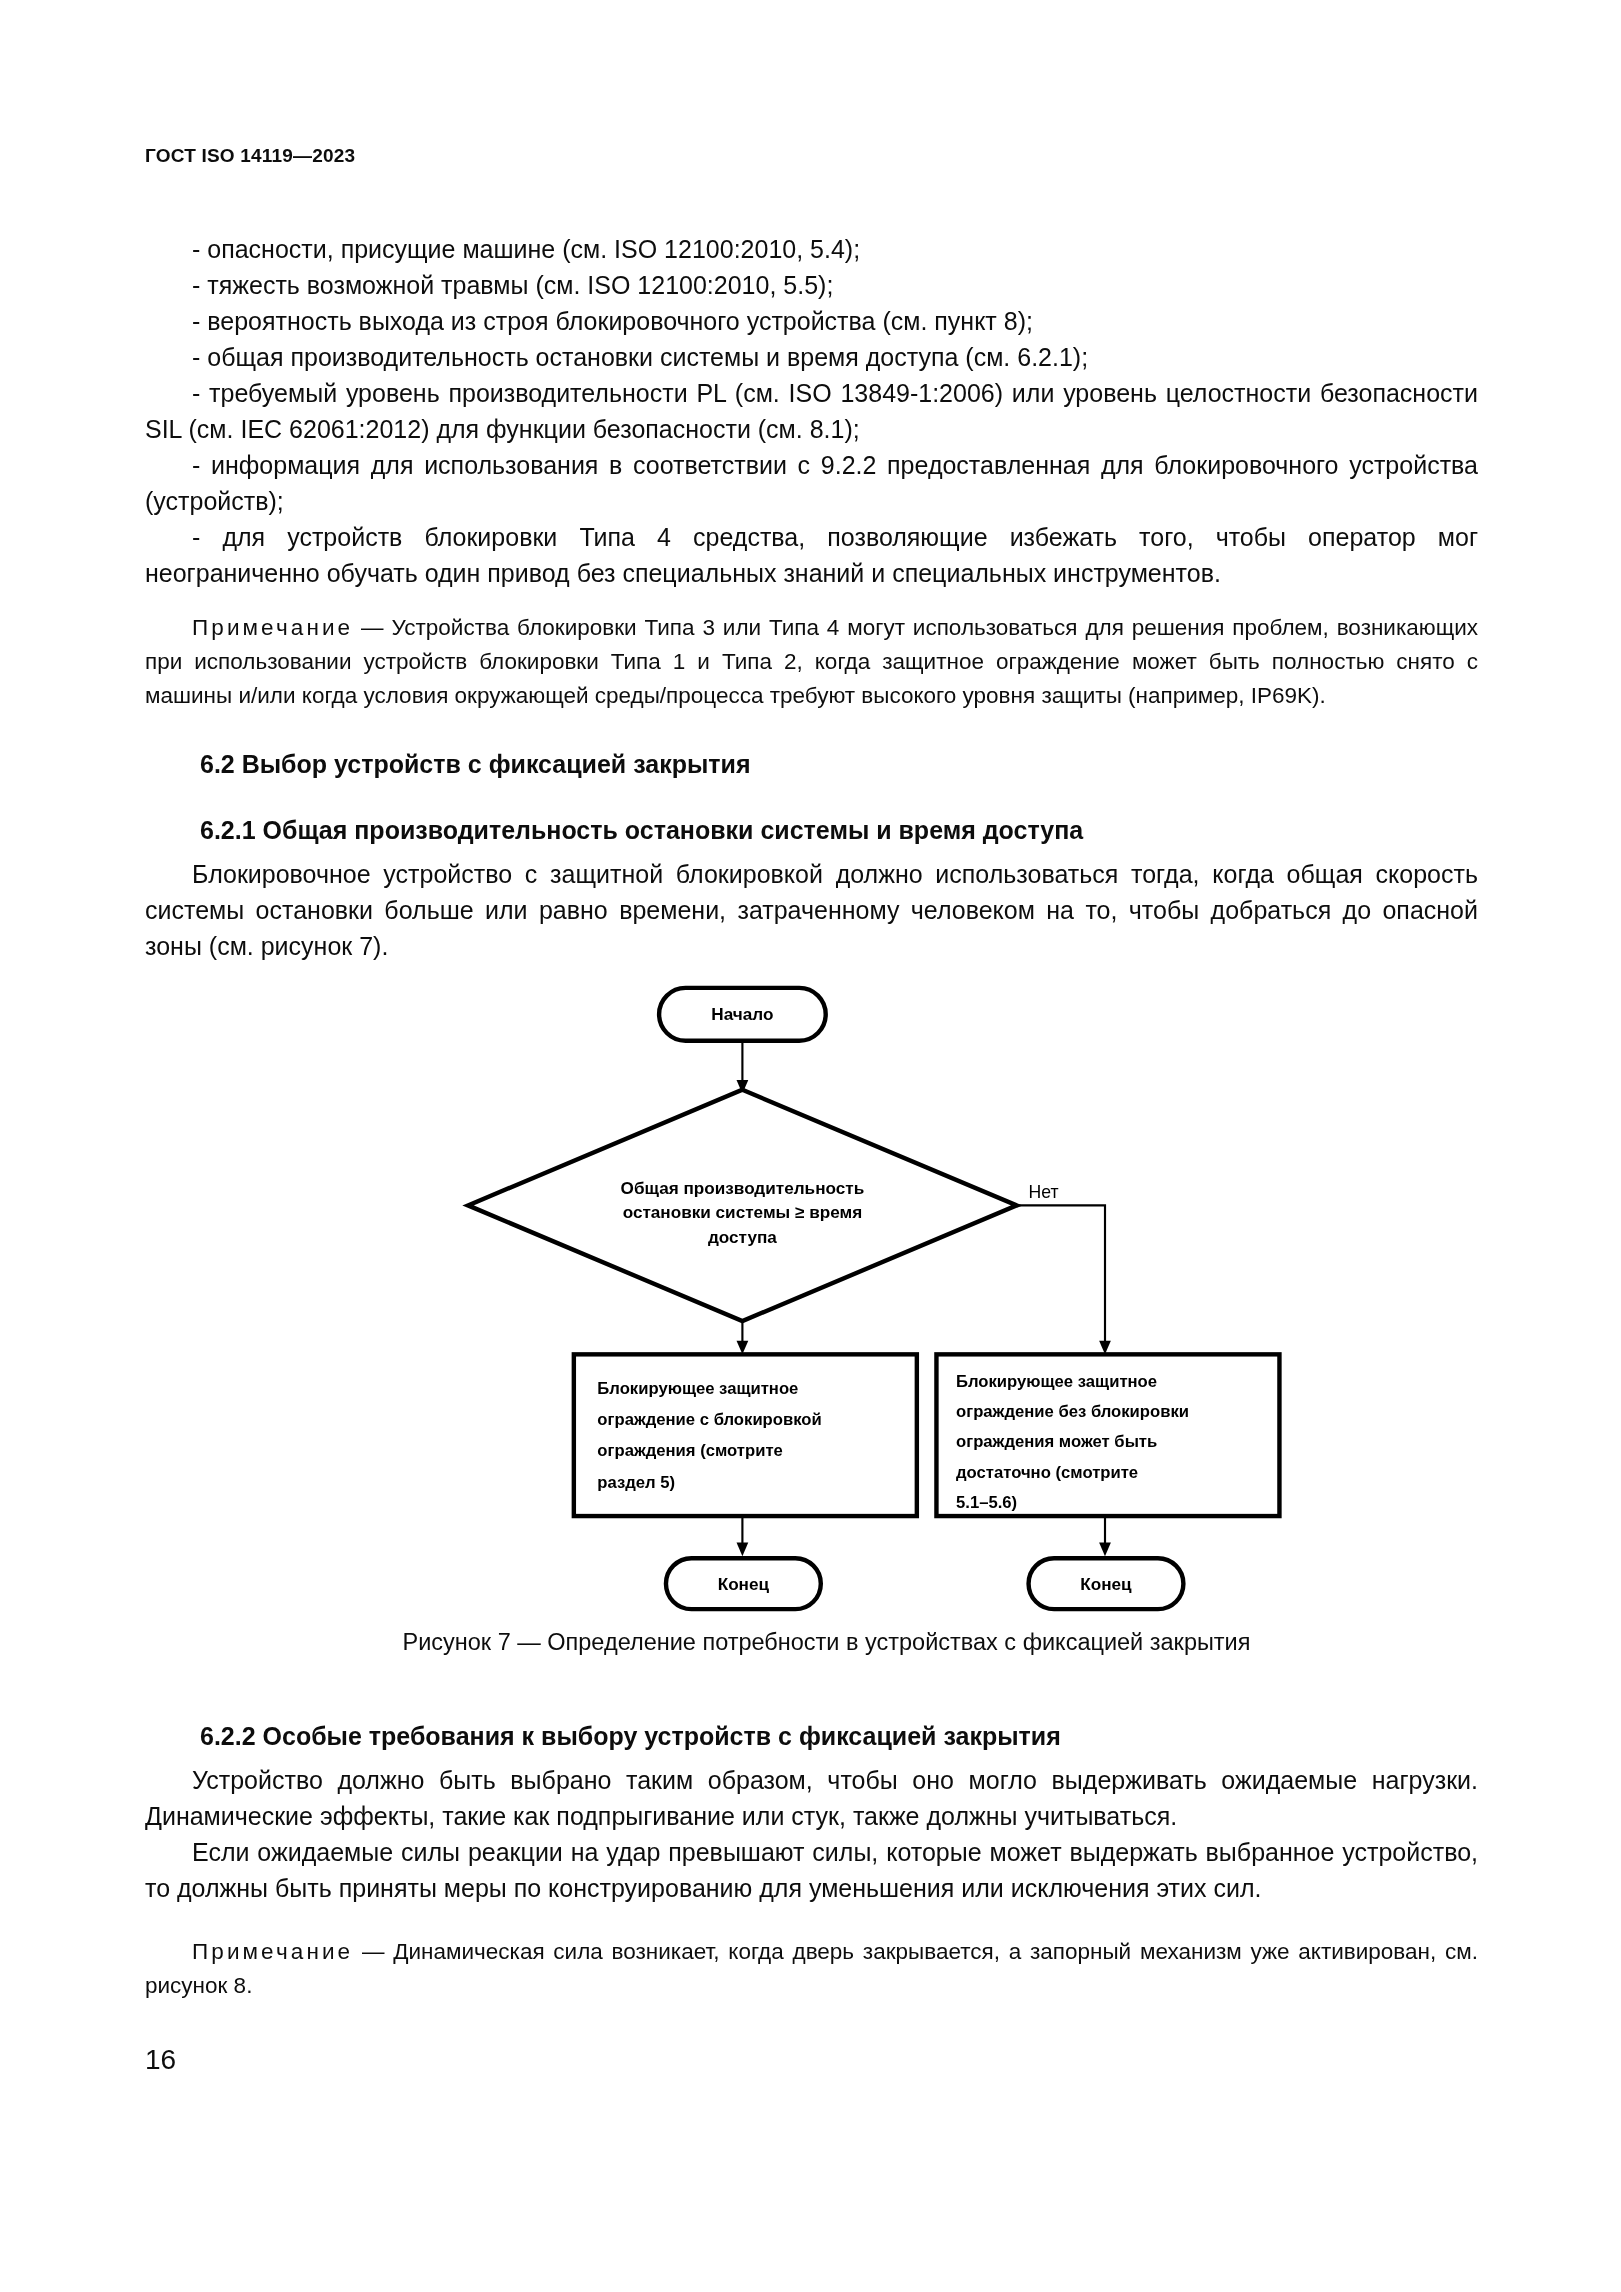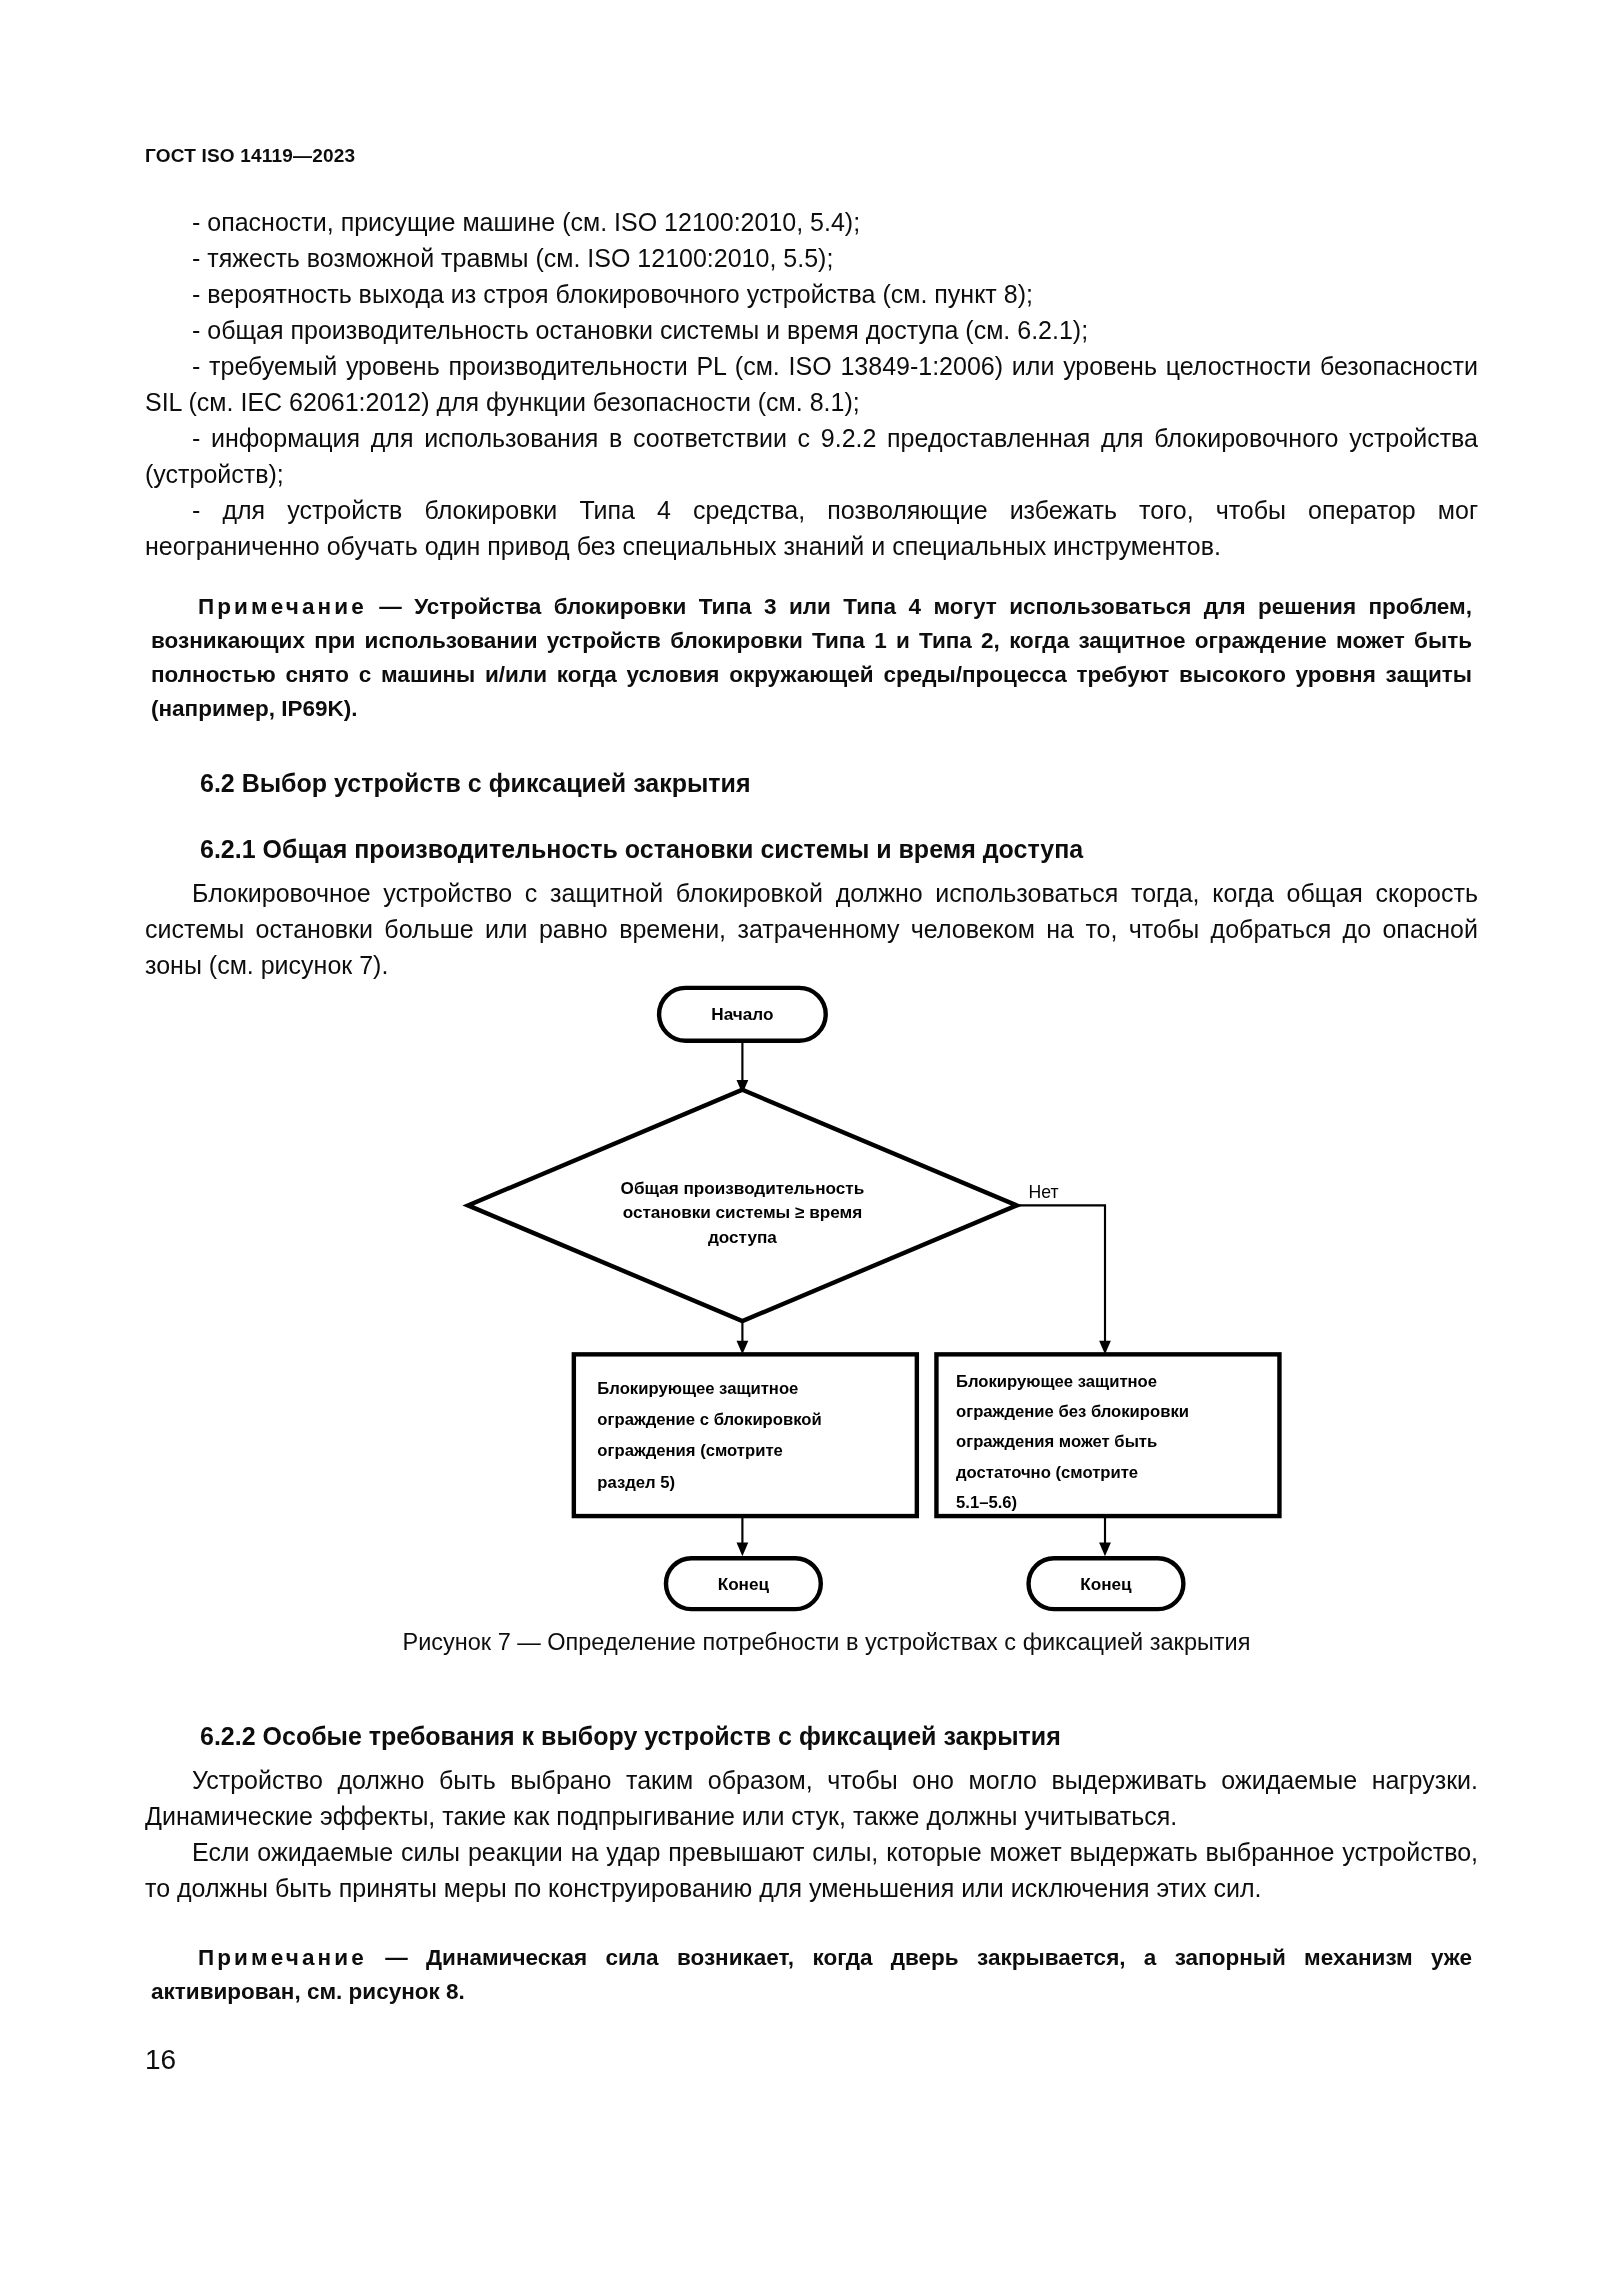--- a/index.html
+++ b/index.html
@@ -32,7 +32,7 @@
   .content {
     position: absolute;
     left: 145px;
-    top: 204px;
+    top: 231px;
     width: 1333px;
   }
 

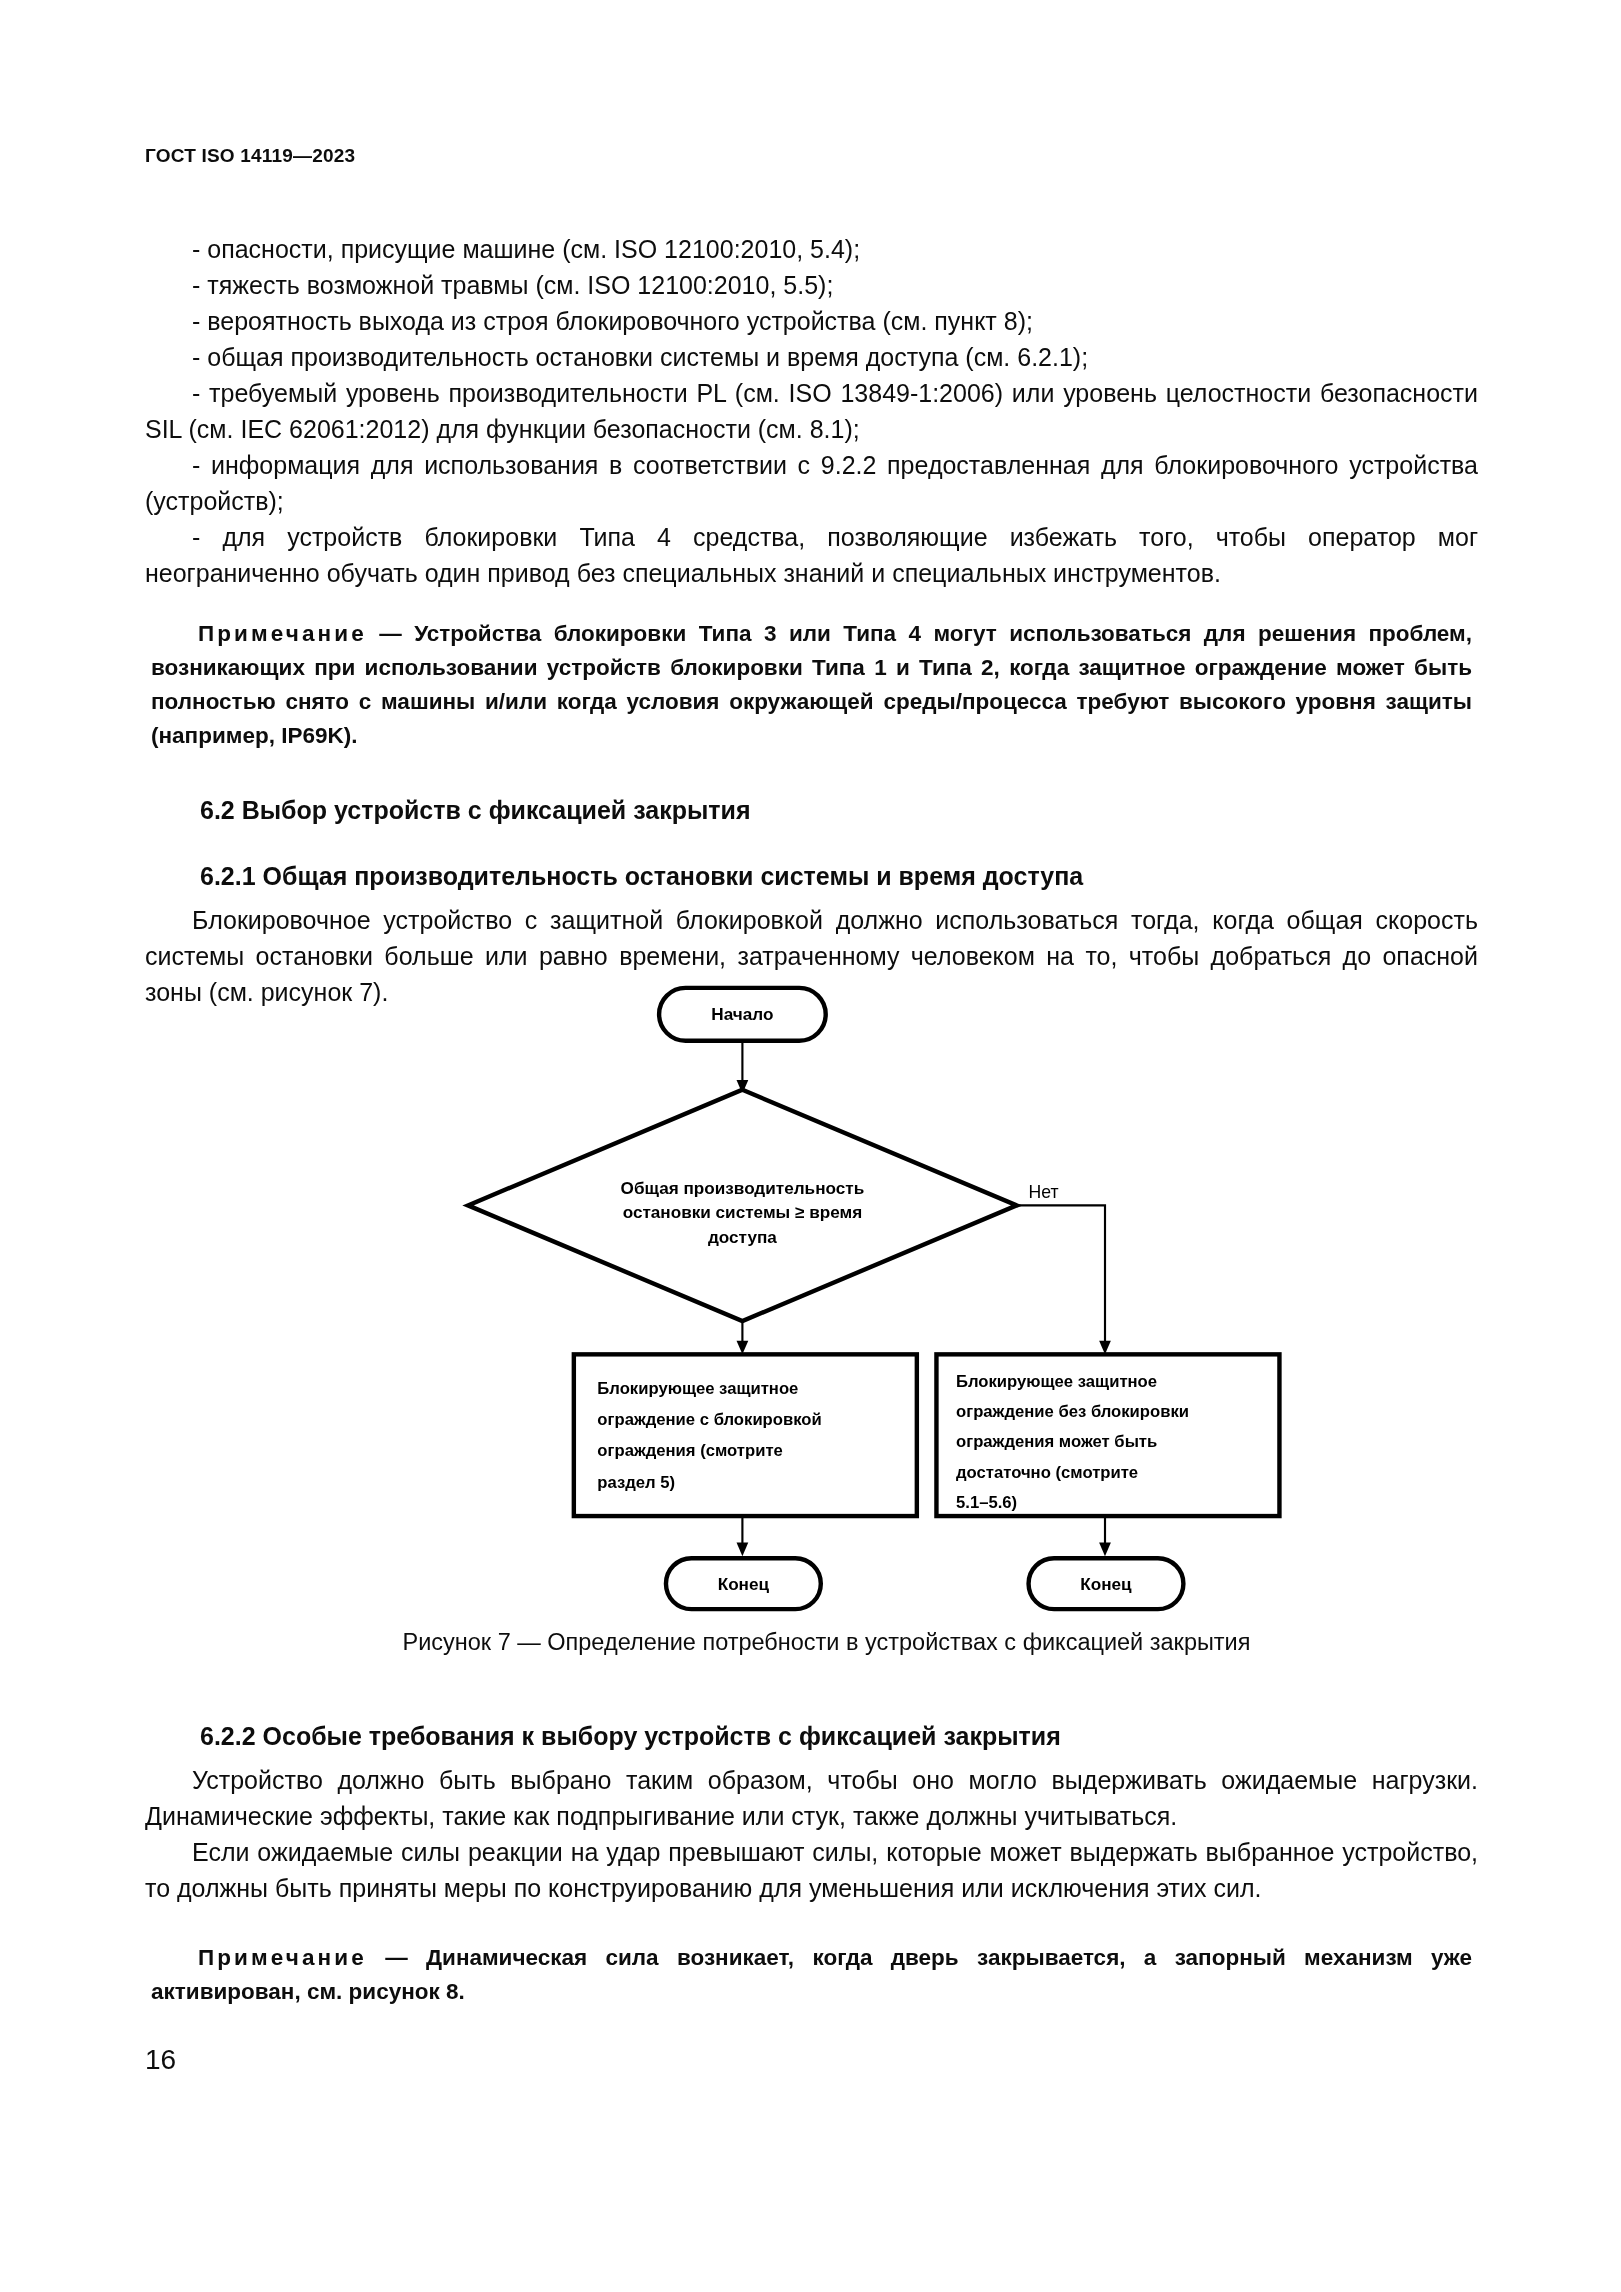--- a/index.html
+++ b/index.html
@@ -59,8 +59,7 @@
     line-height: 34px;
     text-align: justify;
     text-indent: 47px;
-    margin: 6px;
-    font-weight: bold;
+    margin: 0;
   }
   .note-label {
     letter-spacing: 3.1px;

